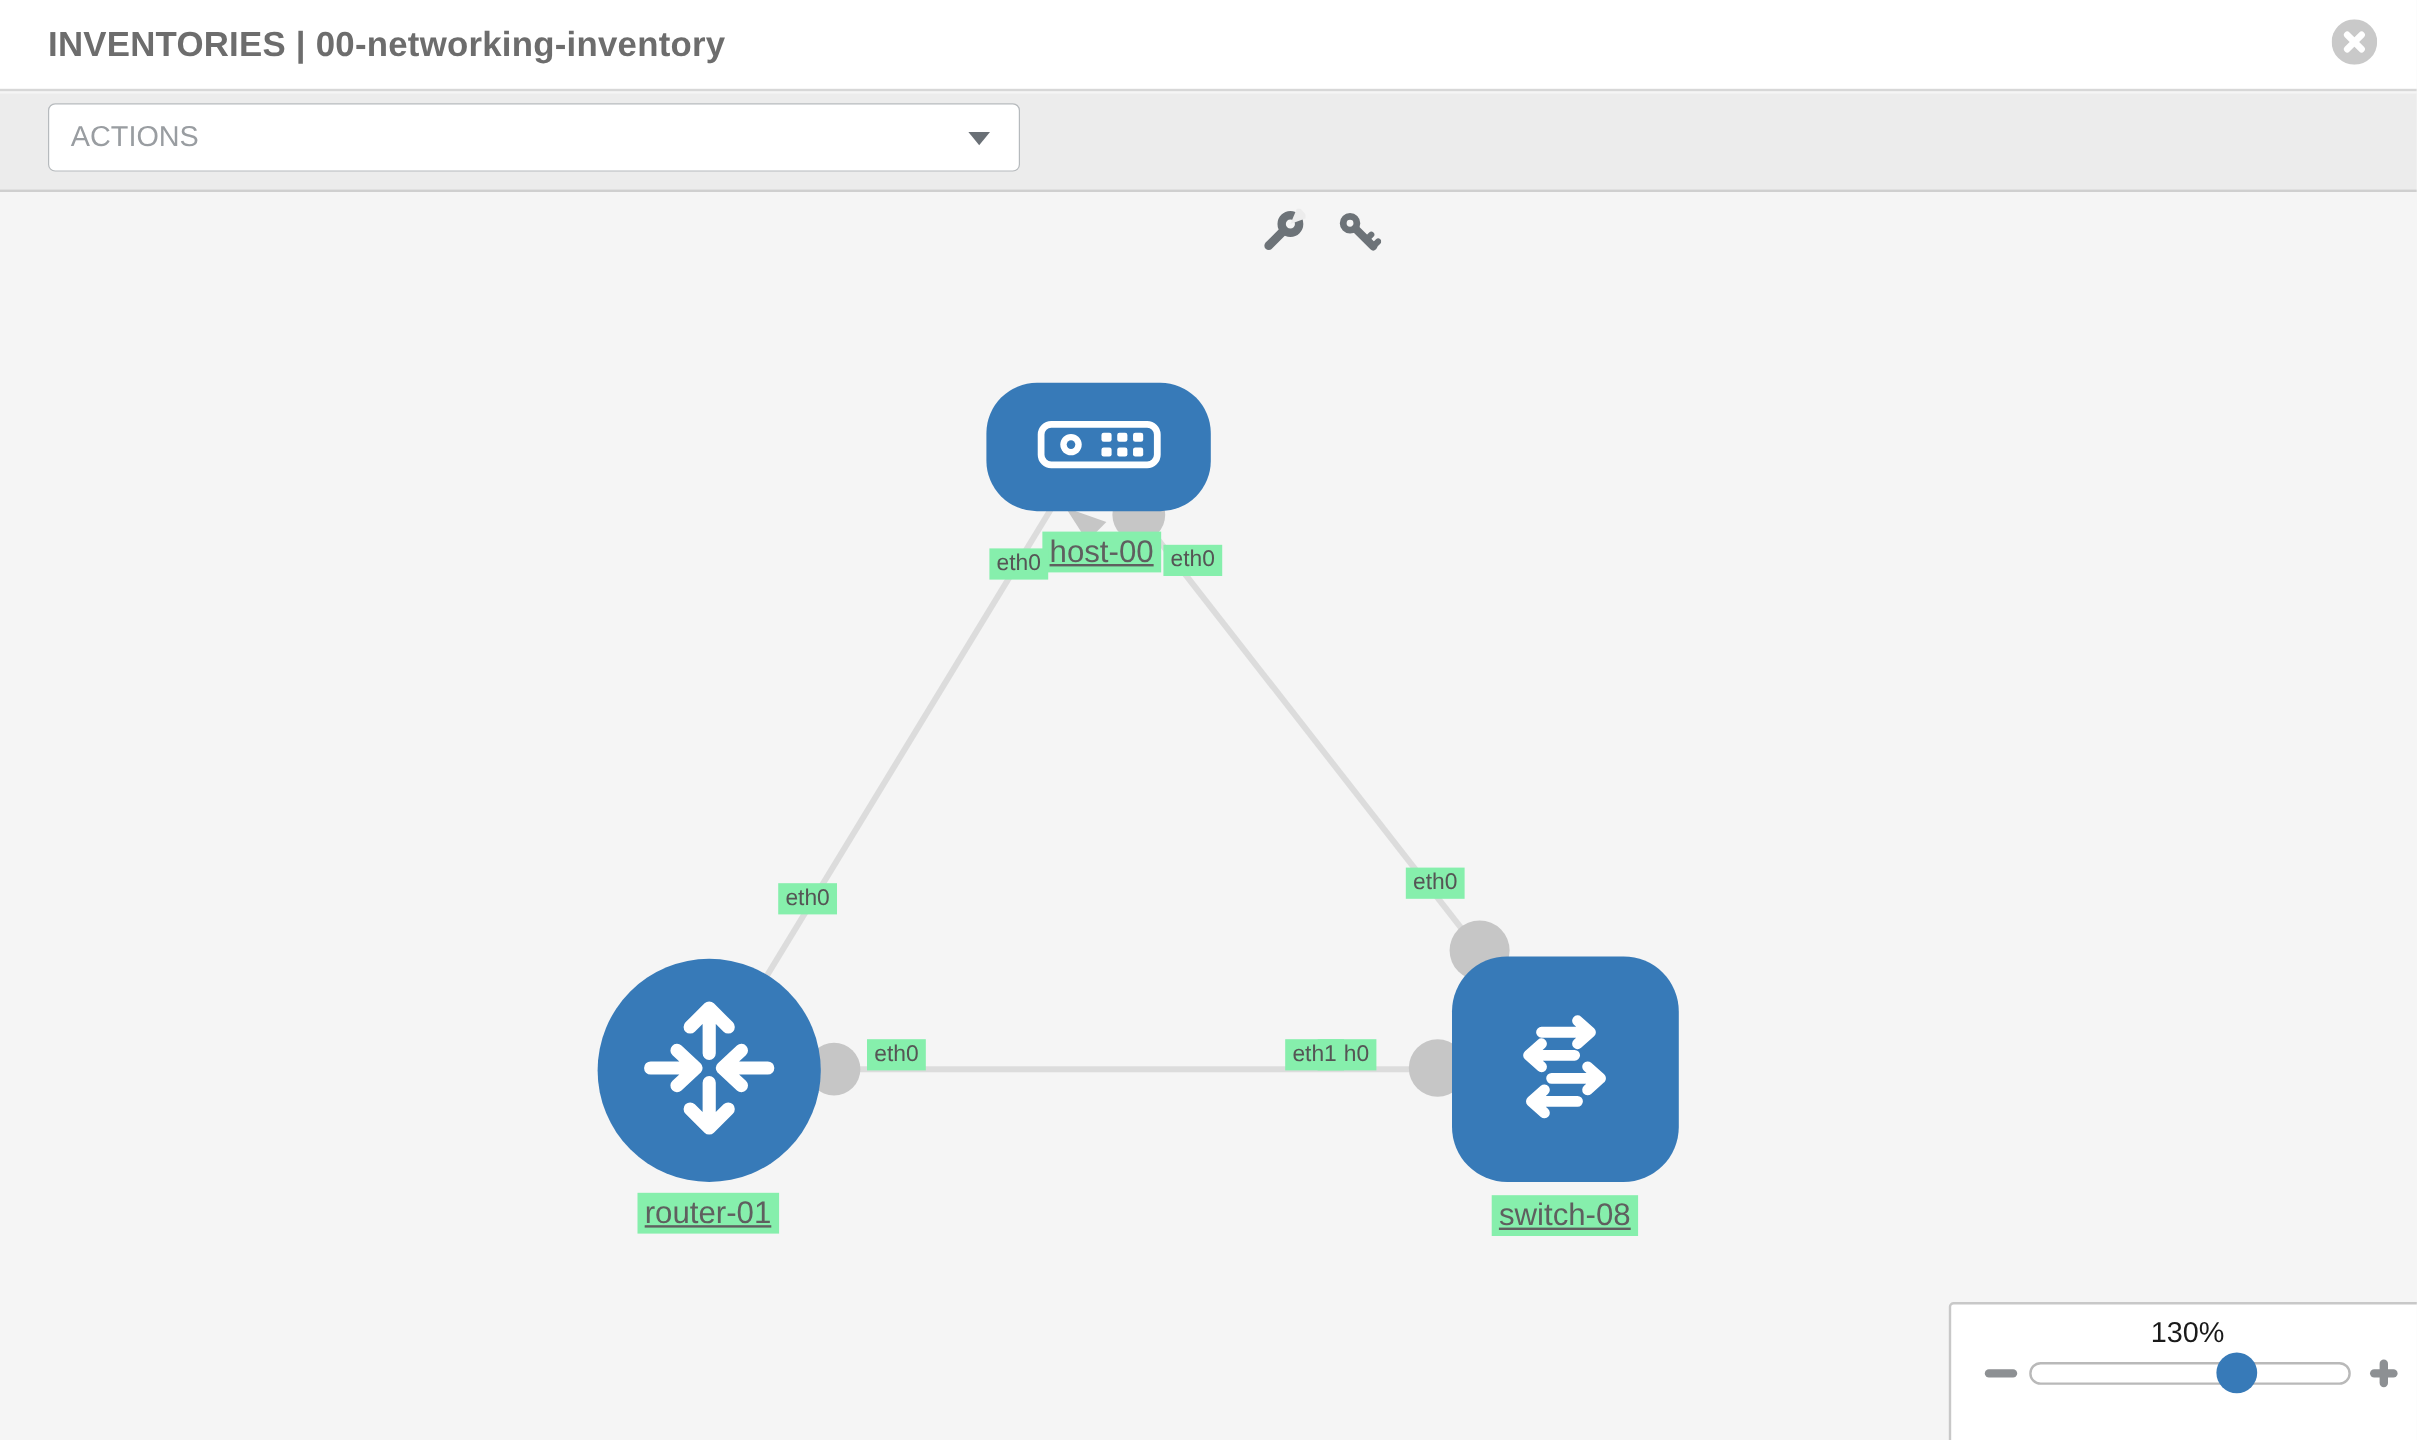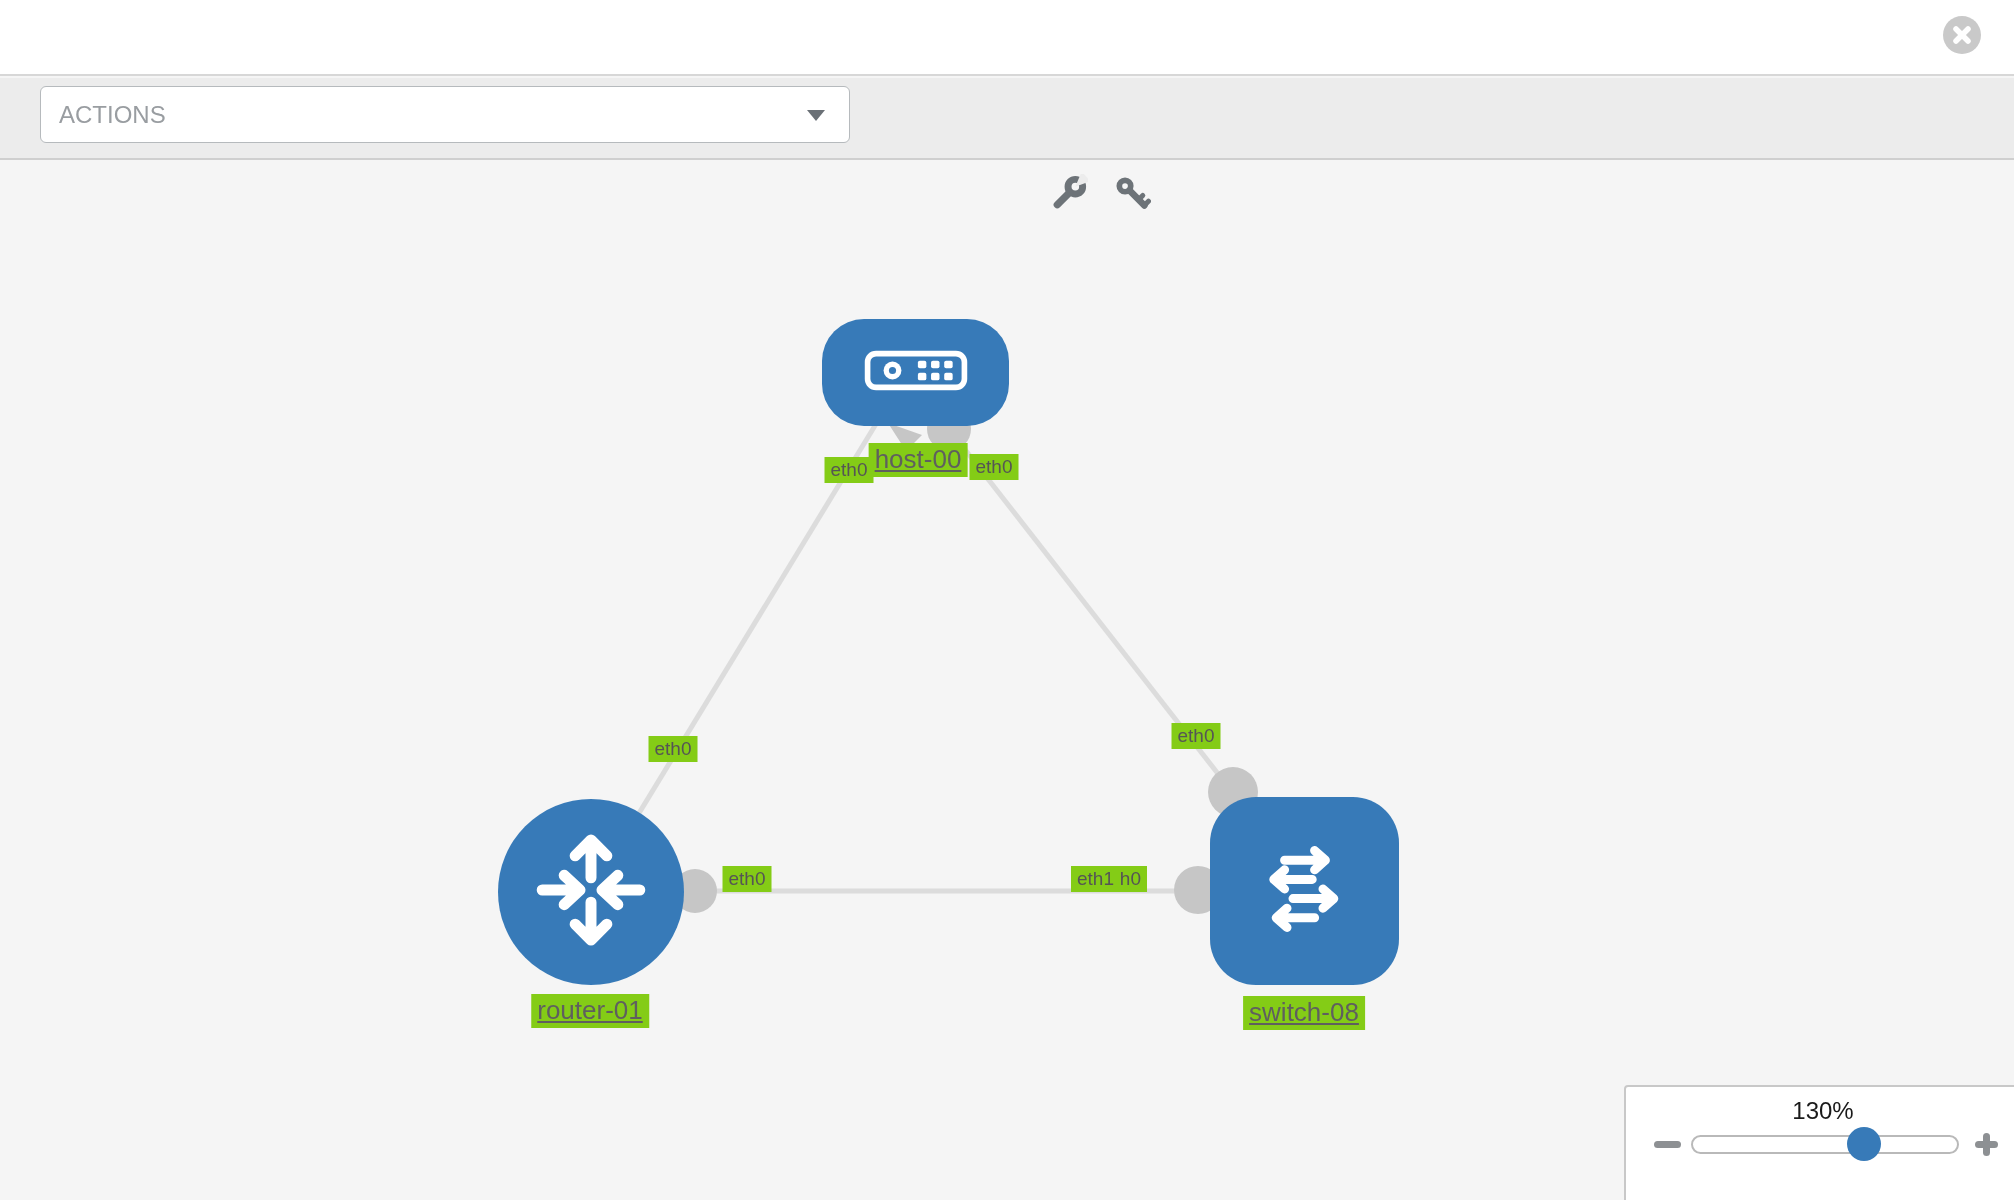--- a/index.html
+++ b/index.html
@@ -160,6 +160,7 @@
 <div class="net-label if-label-abs if-overlap-top">eth1</div>
 
 <div class="header">
+  <div class="header-title">INVENTORIES | 00-networking-inventory</div>
   <div class="close-btn">
     <span>
       <svg width="38" height="38" viewBox="0 0 38 38">

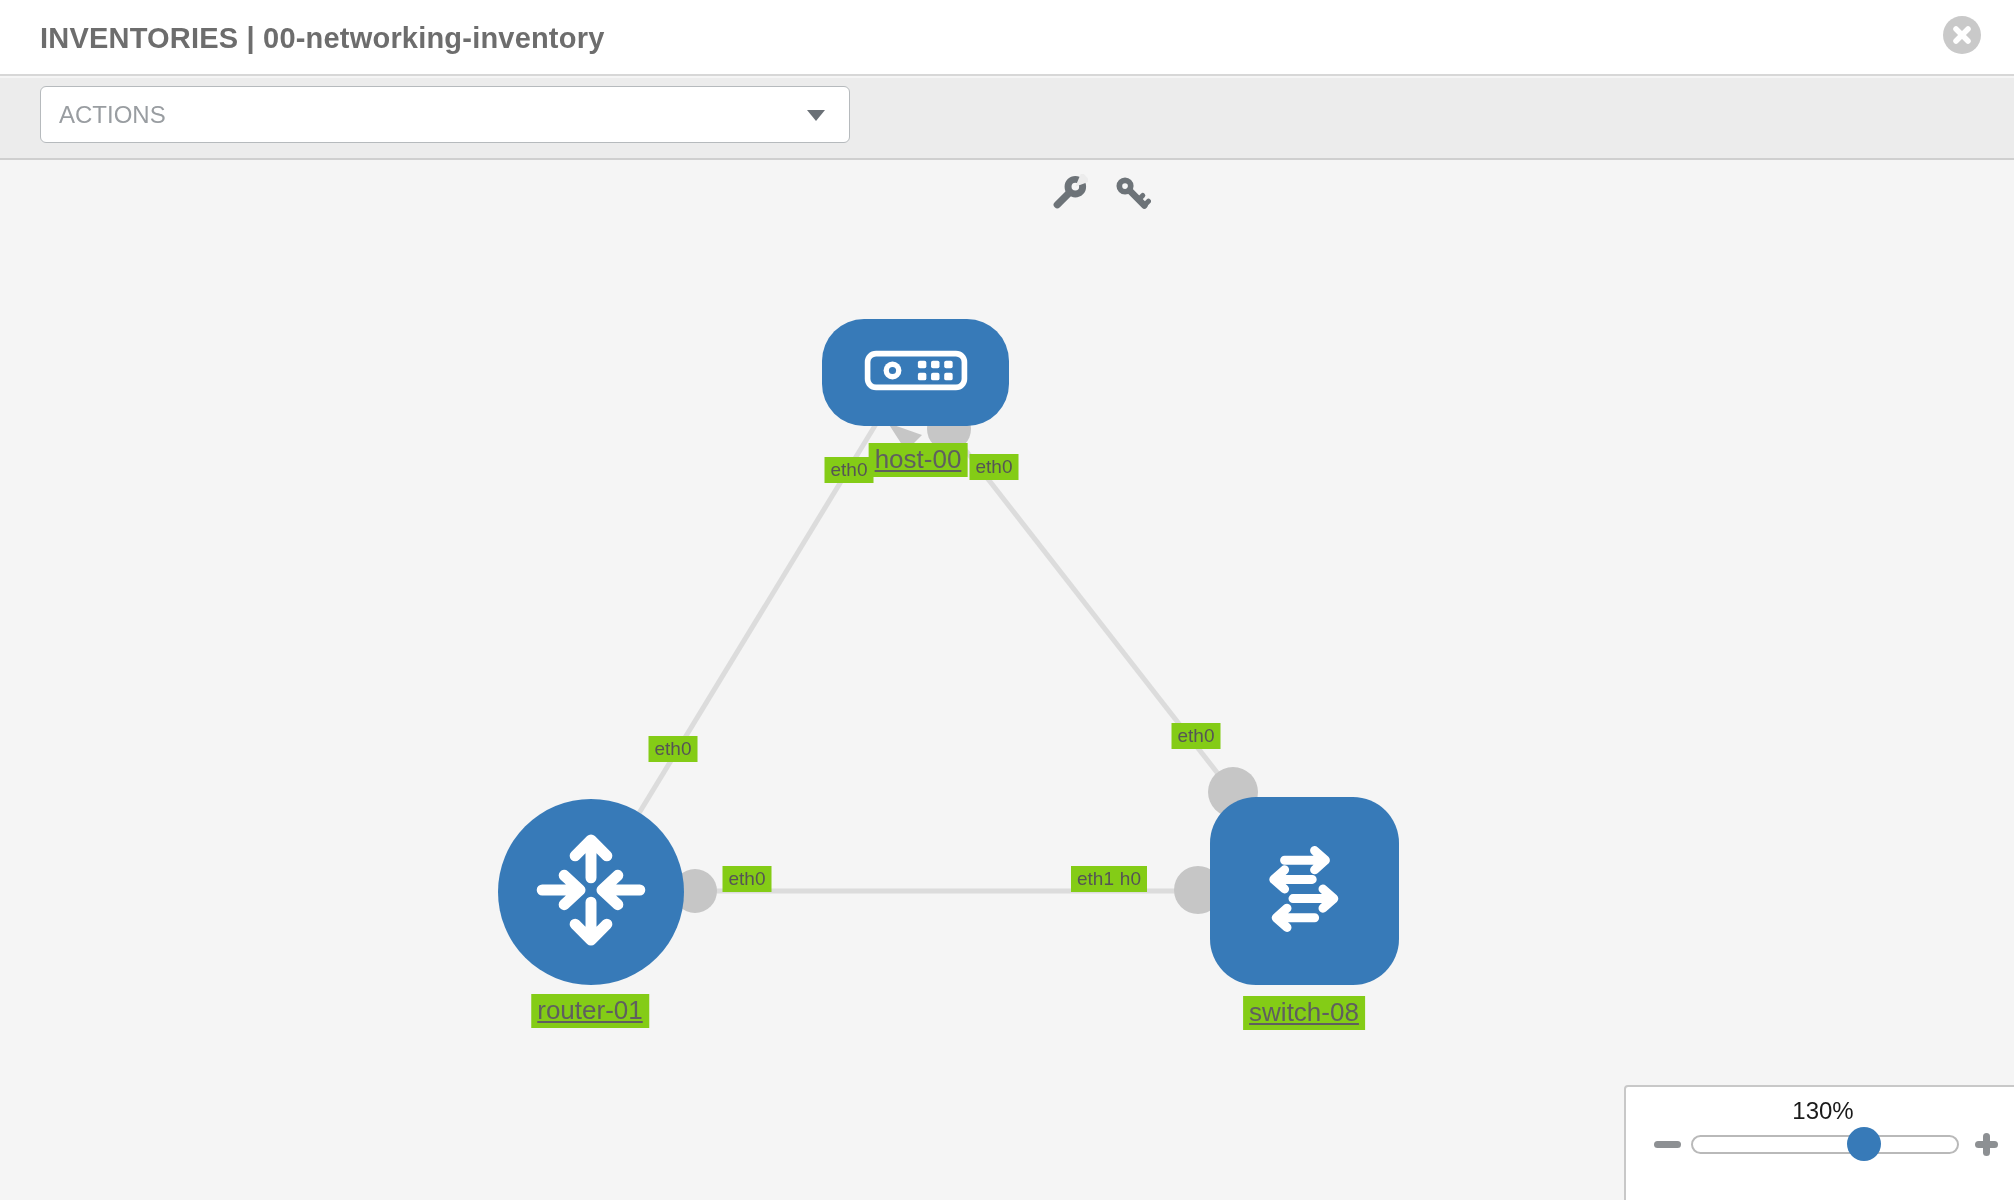--- a/index.html
+++ b/index.html
@@ -51,7 +51,7 @@
   .node-switch { left:1210px; top:797px; width:189px; height:188px; border-radius:46px; }
 
   .net-label {
-    position:absolute; z-index:4; background:#84cc16; color:#555555;
+    position:absolute; z-index:4; background:#86efac; color:#555555;
     padding:2px 6px; white-space:nowrap; line-height:1.15;
   }
   .node-name { font-size:26px; color:#5f5f5f; transform:translateX(-50%);text-decoration:underline; }

